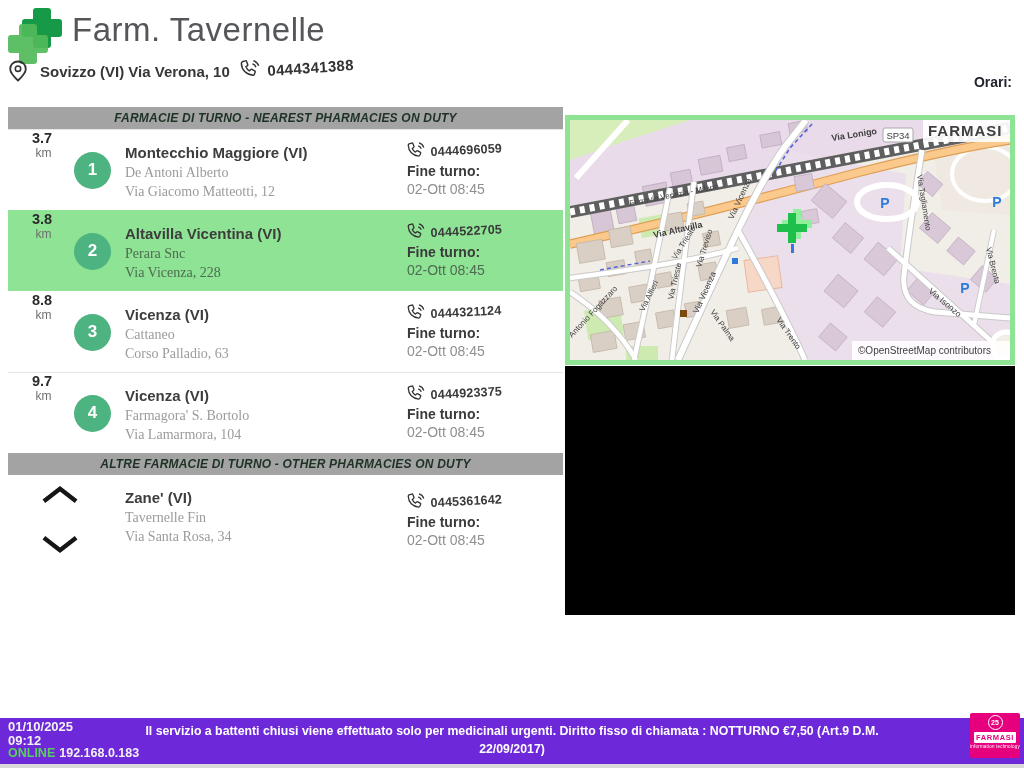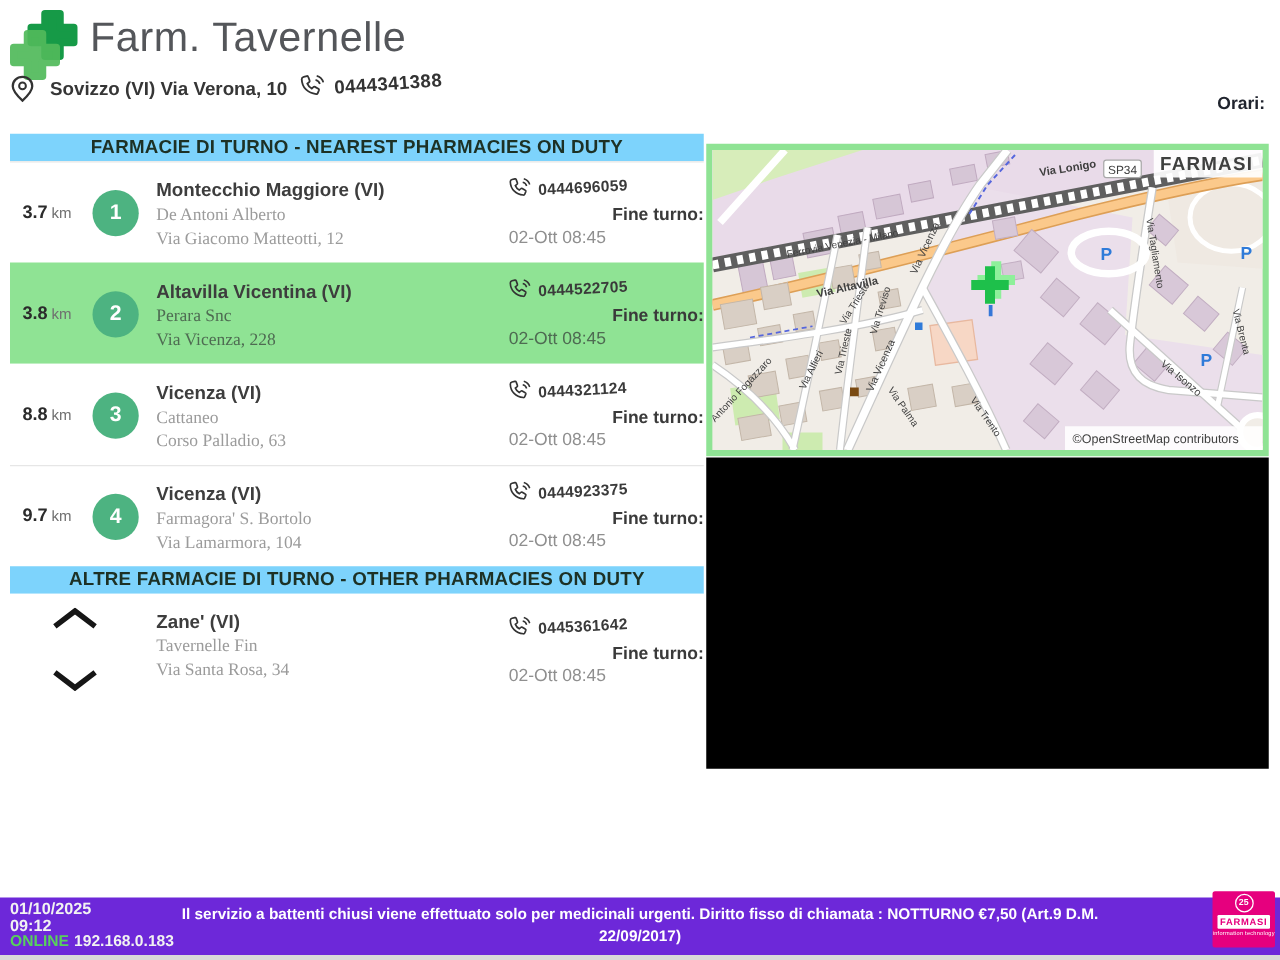--- a/index.html
+++ b/index.html
@@ -17,7 +17,7 @@
 
   
   .panel { position:absolute; left:8px; top:107px; width:555px; }
-  .green-bar { height:22px; line-height:22px; background:#7dd3fc; text-align:center; font-size:15px; font-weight:700; color:#1d3125; letter-spacing:.2px; }
+  .green-bar { height:22px; line-height:22px; background:#a3a3a3; text-align:center; font-size:12px; font-weight:700; color:#1d3125; letter-spacing:.2px;font-style:italic; }
   .row { display:flex; height:81px; border-top:1px solid #e6e6e6; background:#fff; }
   .row:first-of-type { border-top:none; }
   .row.highlight { background:#8fe394; border-top-color:transparent; }

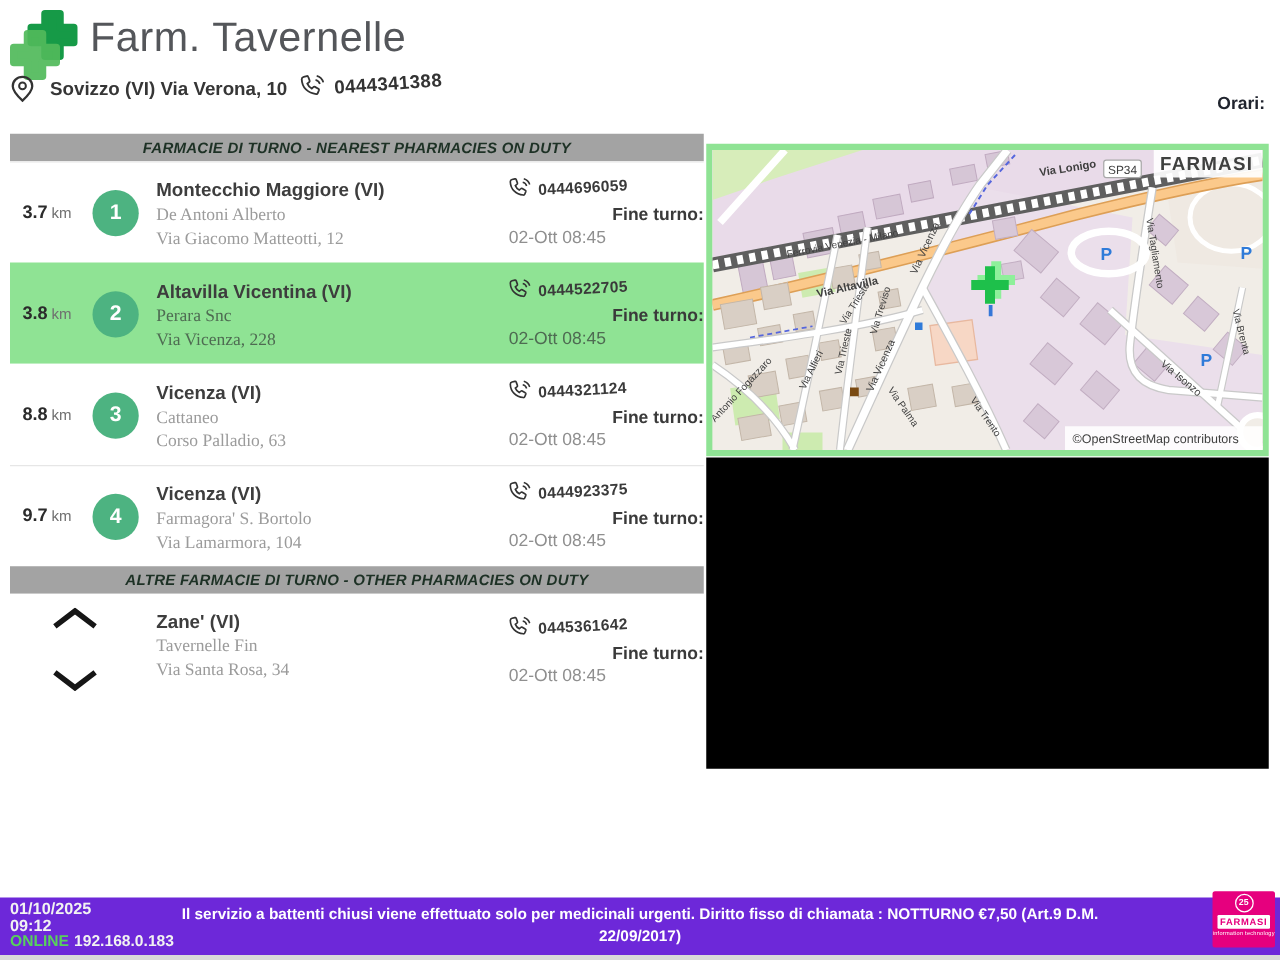--- a/index.html
+++ b/index.html
@@ -22,7 +22,7 @@
   .row:first-of-type { border-top:none; }
   .row.highlight { background:#8fe394; border-top-color:transparent; }
   .row.highlight + .row { border-top-color:transparent; }
-  .dist { width:58px; padding-left:10px; display:flex; align-items:center; white-space:nowrap; }
+  .dist { width:58px; padding-left:10px; display:flex; align-items:center; white-space:nowrap;flex-direction:column; }
   .dist-num { font-size:14.5px; font-weight:700; color:#2b2b2b; }
   .dist-unit { font-size:12px; color:#6f6f6f; margin-left:3px; }
   .badge-wrap { width:37px; margin-left:8px; display:flex; align-items:center; }

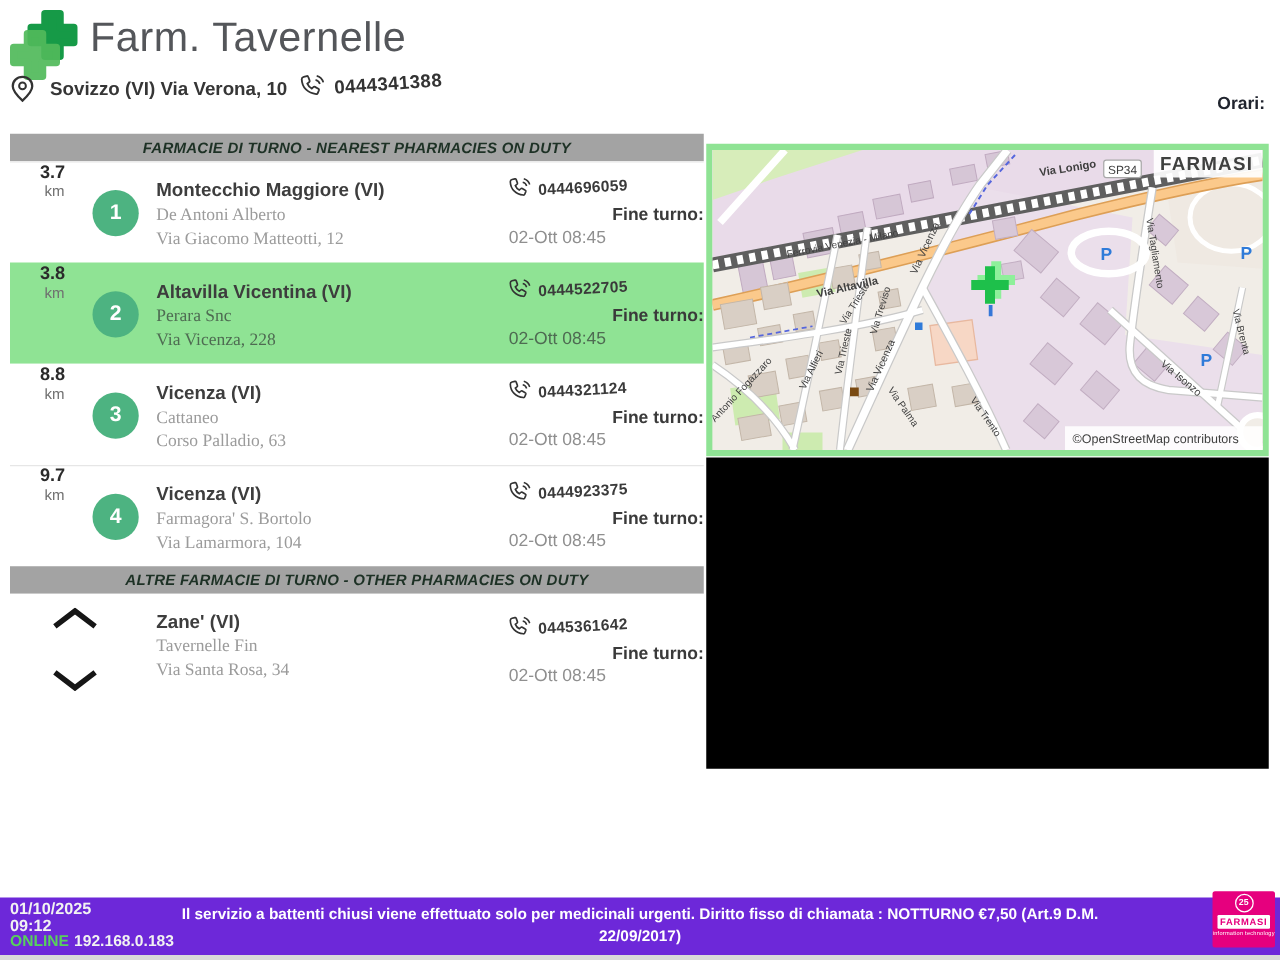--- a/index.html
+++ b/index.html
@@ -34,7 +34,7 @@
   .contact { flex:1; padding-top:11px; }
   .phone-line { display:flex; align-items:flex-start; }
   .row-phone { margin-left:6px; margin-top:4px; font-size:12.5px; font-weight:700; color:#3a3a3a; transform:rotate(-3deg); transform-origin:left bottom; letter-spacing:.2px; }
-  .ft-label { font-size:14px; font-weight:700; color:#3a3a3a; margin-top:4px;text-align:right; }
+  .ft-label { font-size:14px; font-weight:700; color:#3a3a3a; margin-top:4px; }
   .ft-time { font-size:14px; color:#8f8f8f; margin-top:2px; }
   .highlight .ft-time { color:#4e6b52; }
   .other-row { display:flex; height:90px; background:#fff; }

